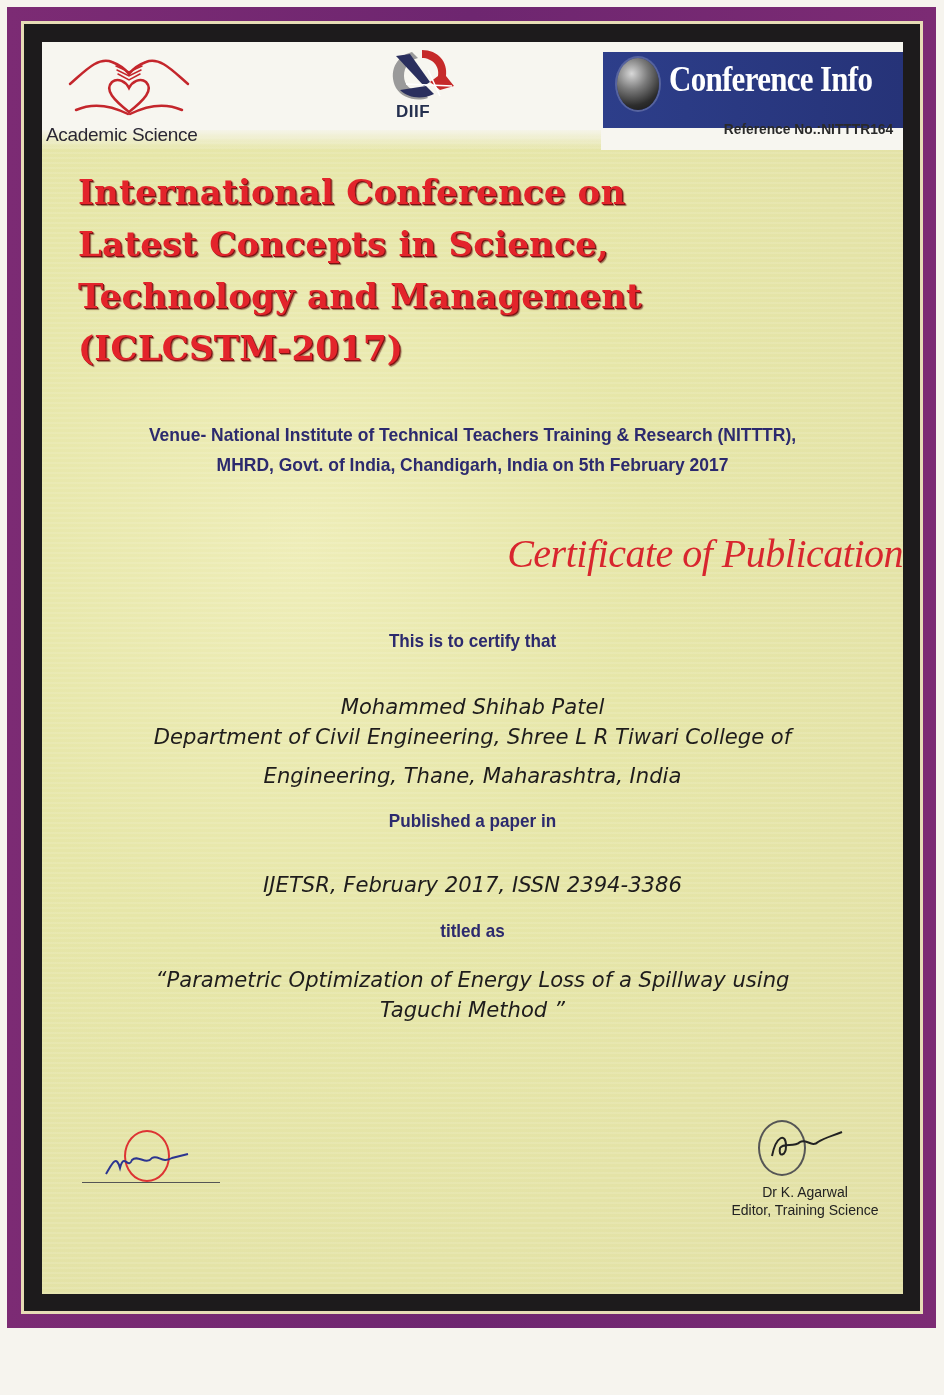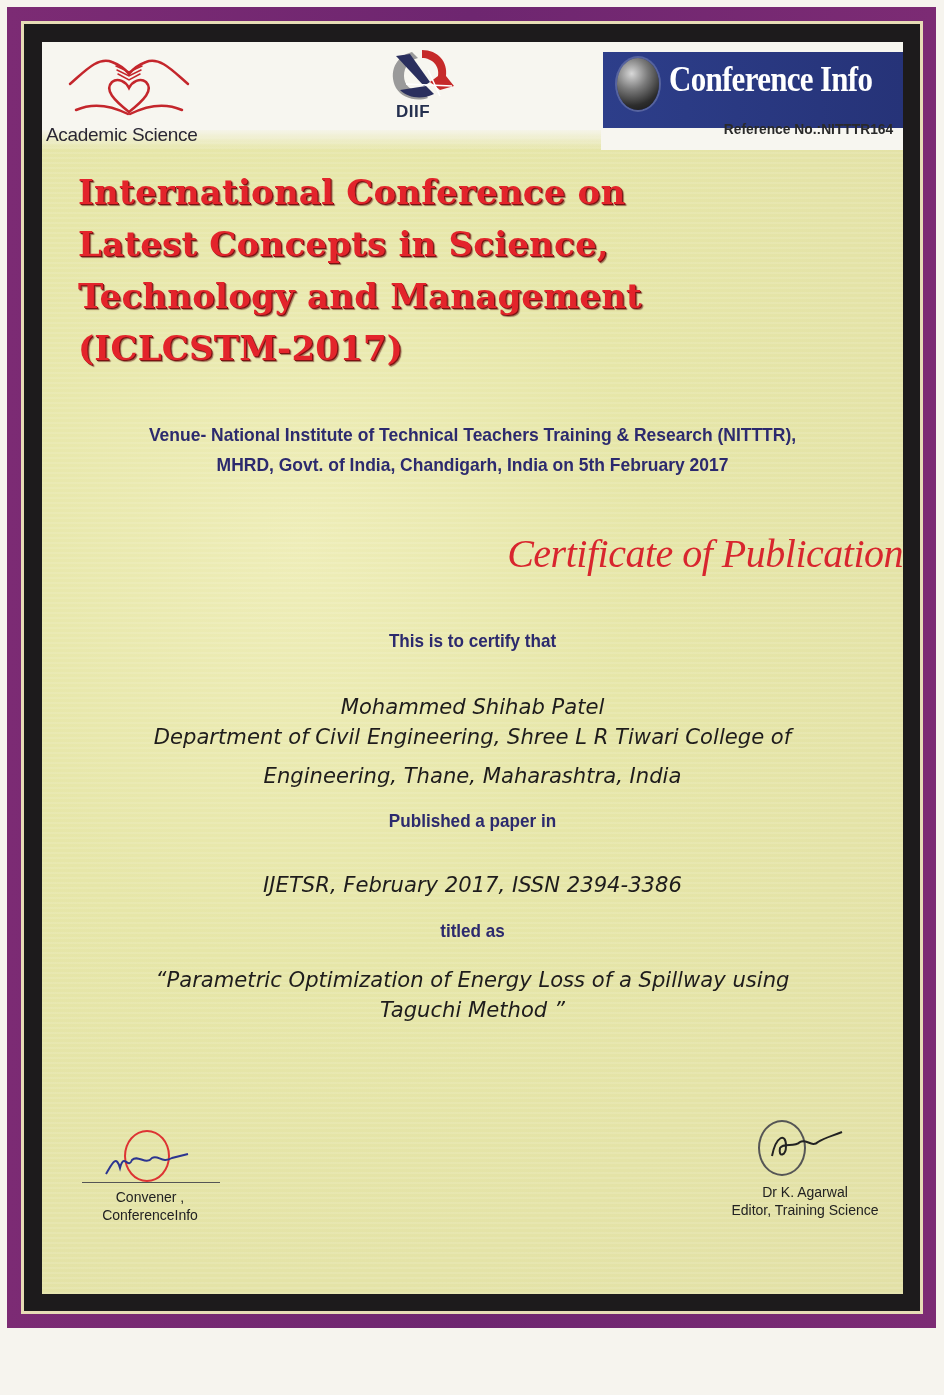--- a/index.html
+++ b/index.html
@@ -119,10 +119,6 @@
     </svg>
     <div class="line"></div>
   </div>
-  <div class="sig-name" style="left:8px; top:1146px;">
-    <div>Convener ,</div>
-    <div>ConferenceInfo</div>
-  </div>
 
   <div class="sig-right">
     <div class="stamp"></div>

